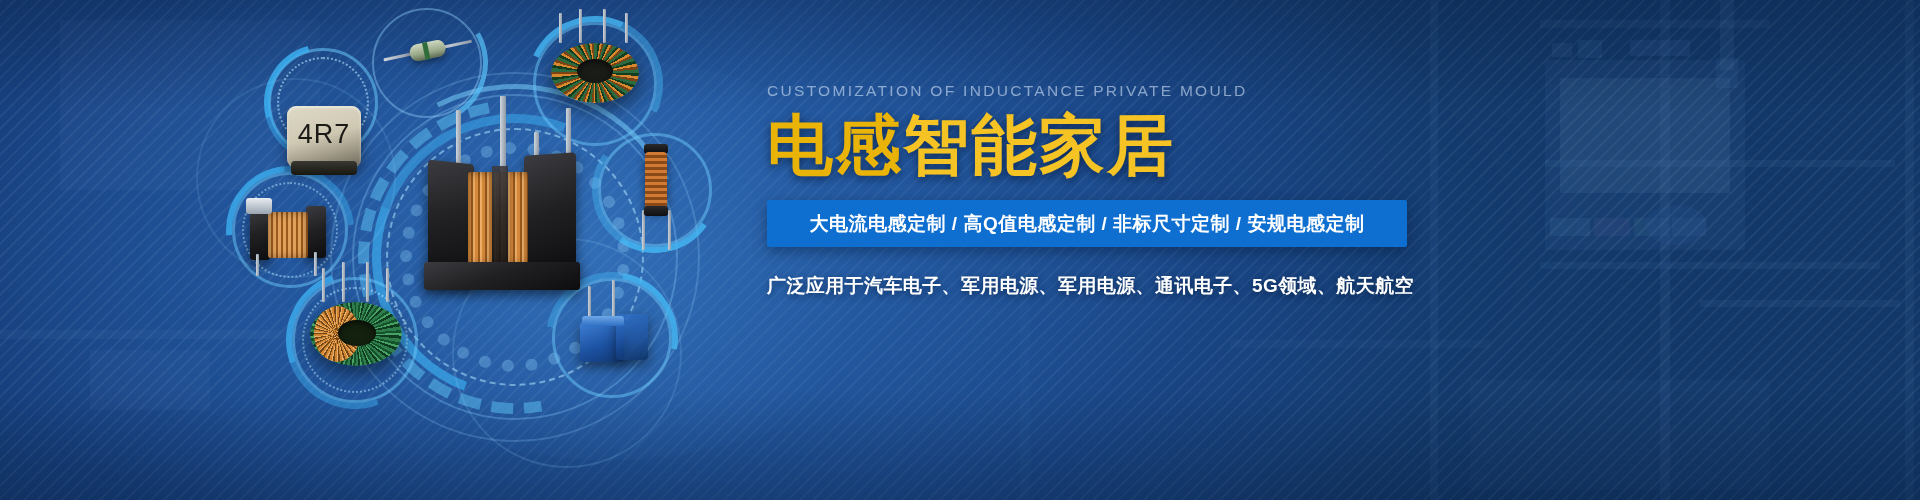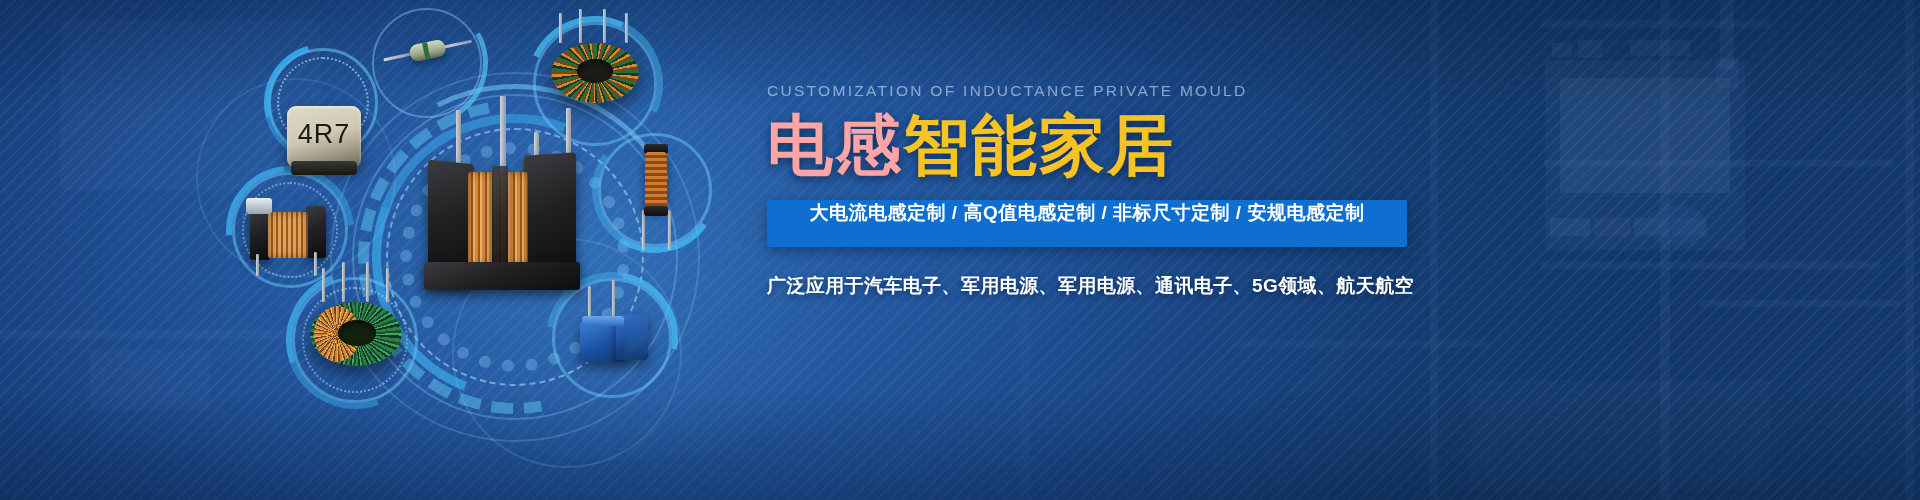--- a/index.html
+++ b/index.html
@@ -70,7 +70,7 @@
     font-weight:400;white-space:nowrap;}
   .headline{margin-top:12px;font-size:66px;line-height:1;font-weight:bold;letter-spacing:2px;
     white-space:nowrap;}
-  .headline .w{color:#fca5a5;text-shadow:0 3px 10px rgba(4,22,52,.65);}
+  .headline .w{color:#eab308;text-shadow:0 3px 10px rgba(4,22,52,.65);}
   .headline .g{color:#f5c323;text-shadow:0 3px 10px rgba(4,22,52,.65);}
   .chipbar{margin-top:22px;background:#0e6fd0;height:47px;border-radius:2px;
     display:flex;justify-content:center;

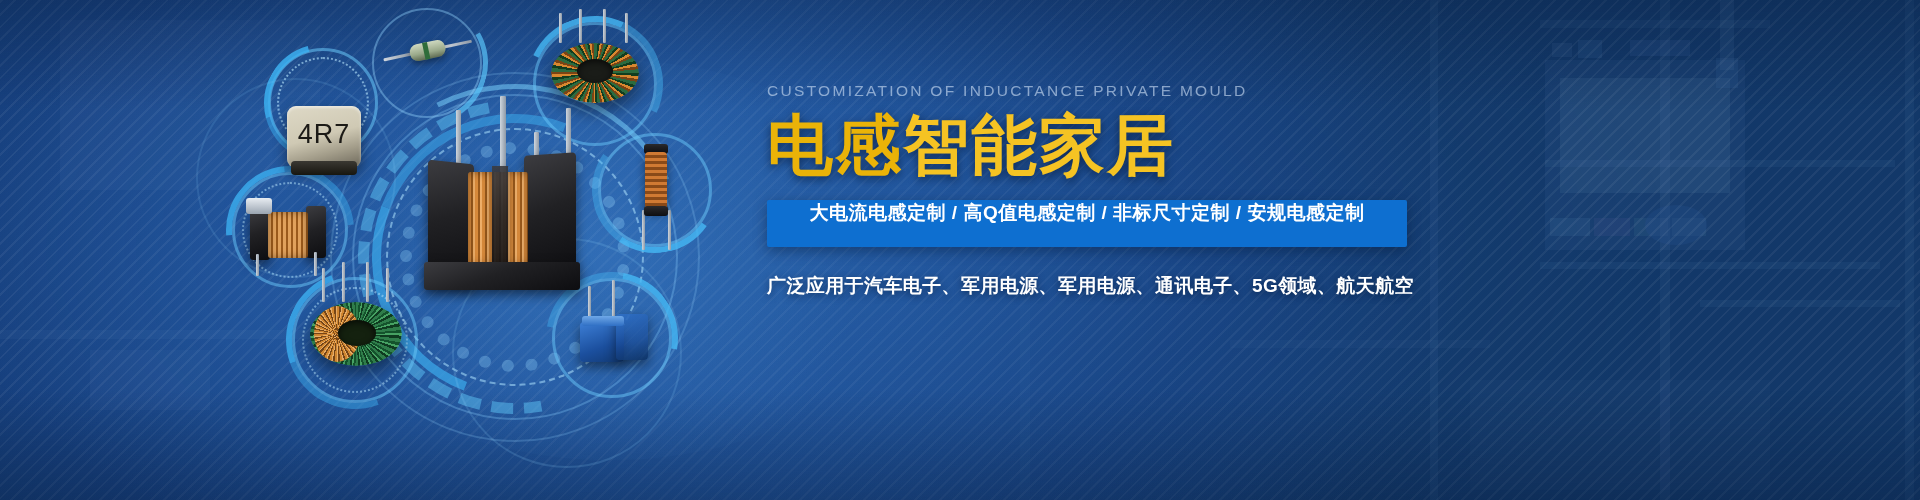--- a/index.html
+++ b/index.html
@@ -73,7 +73,7 @@
   .headline .w{color:#eab308;text-shadow:0 3px 10px rgba(4,22,52,.65);}
   .headline .g{color:#f5c323;text-shadow:0 3px 10px rgba(4,22,52,.65);}
   .chipbar{margin-top:22px;background:#0e6fd0;height:47px;border-radius:2px;
-    display:flex;justify-content:center;
+    display:flex;align-items:center;justify-content:center;
     box-shadow:0 4px 14px rgba(5,26,58,.45);}
   .chipbar .txt{color:#fff;font-size:19px;font-weight:bold;letter-spacing:.5px;white-space:nowrap;}
   .subline{margin-top:26px;color:#ffffff;font-size:19px;font-weight:bold;letter-spacing:.4px;

